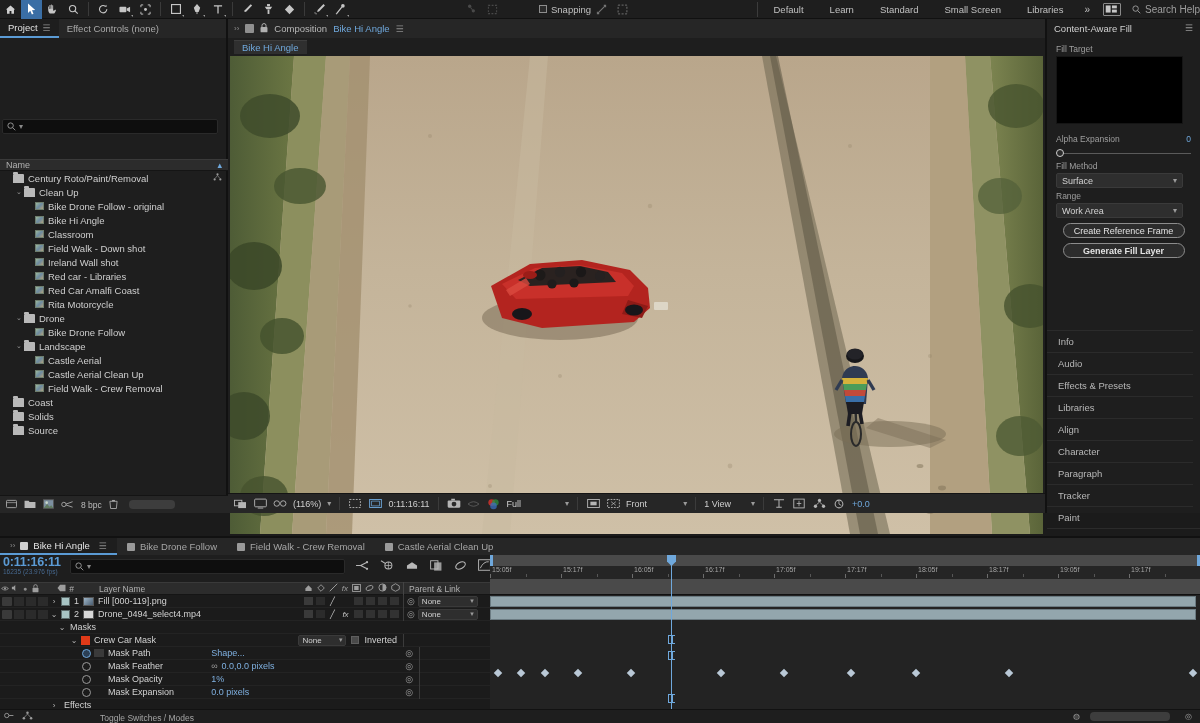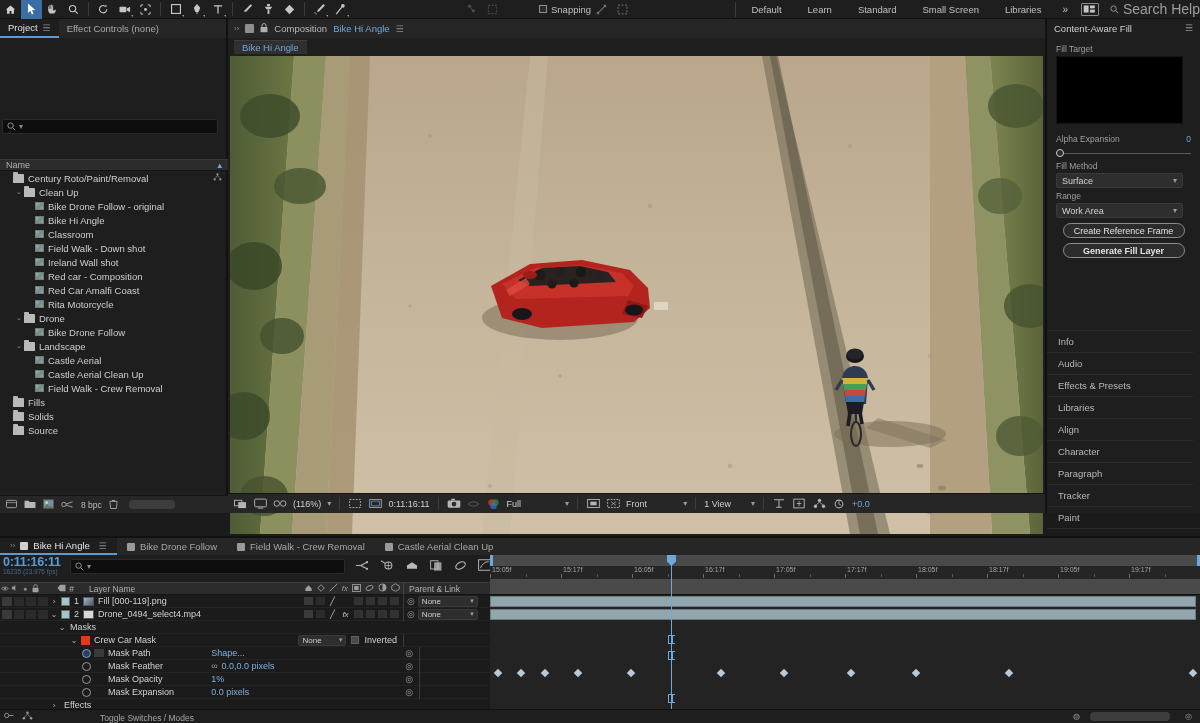--- a/index.html
+++ b/index.html
@@ -40,7 +40,7 @@
   .ws-icon { width:18px; height:13px; border:1px solid #8a8a8a; border-radius:1px;
              display:flex; align-items:center; justify-content:center; margin:0 5px; }
   .searchhelp { display:flex; align-items:center; gap:4px; padding-left:6px;
-                color:#9e9e9e; font-size:14px; }
+                color:#9e9e9e; font-size:10px; }
 
   
   .project {

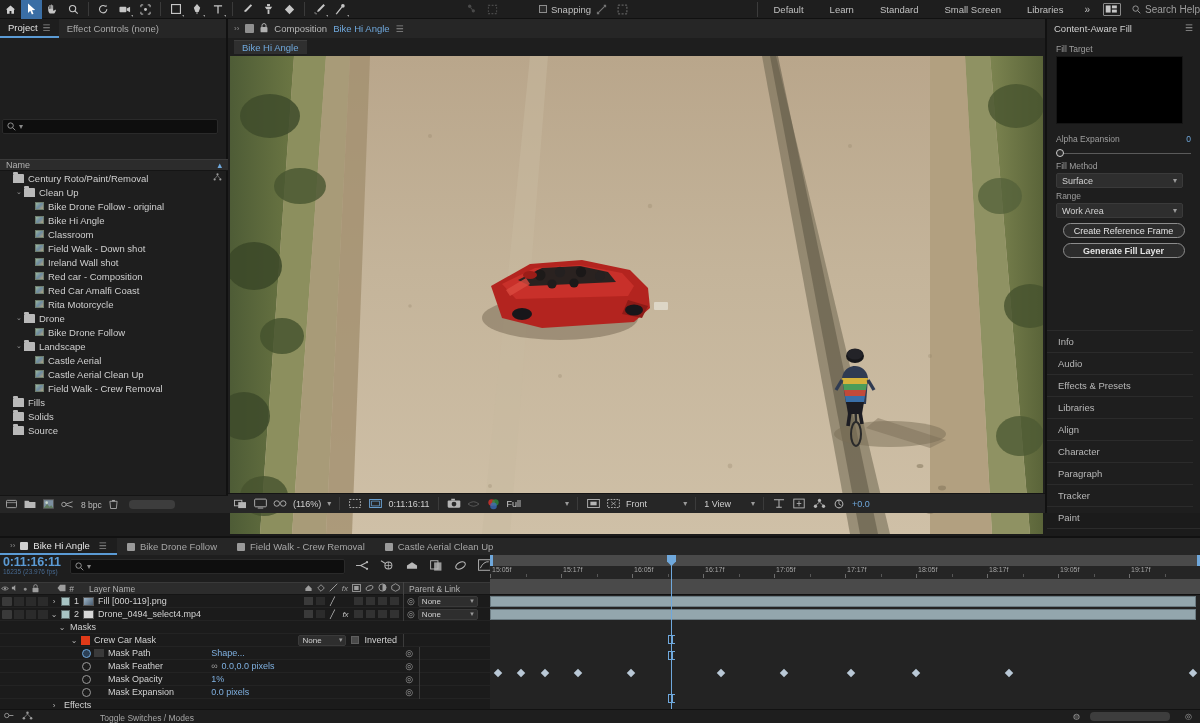--- a/index.html
+++ b/index.html
@@ -412,7 +412,7 @@
         <div class="prow">
           <span class="tw" style="margin-left: 25px;"></span>
           <span class="foot-ic"></span>
-          <span>Red car - Composition</span>
+          <span>Red car - Libraries</span>
         </div>
         <div class="prow">
           <span class="tw" style="margin-left: 25px;"></span>

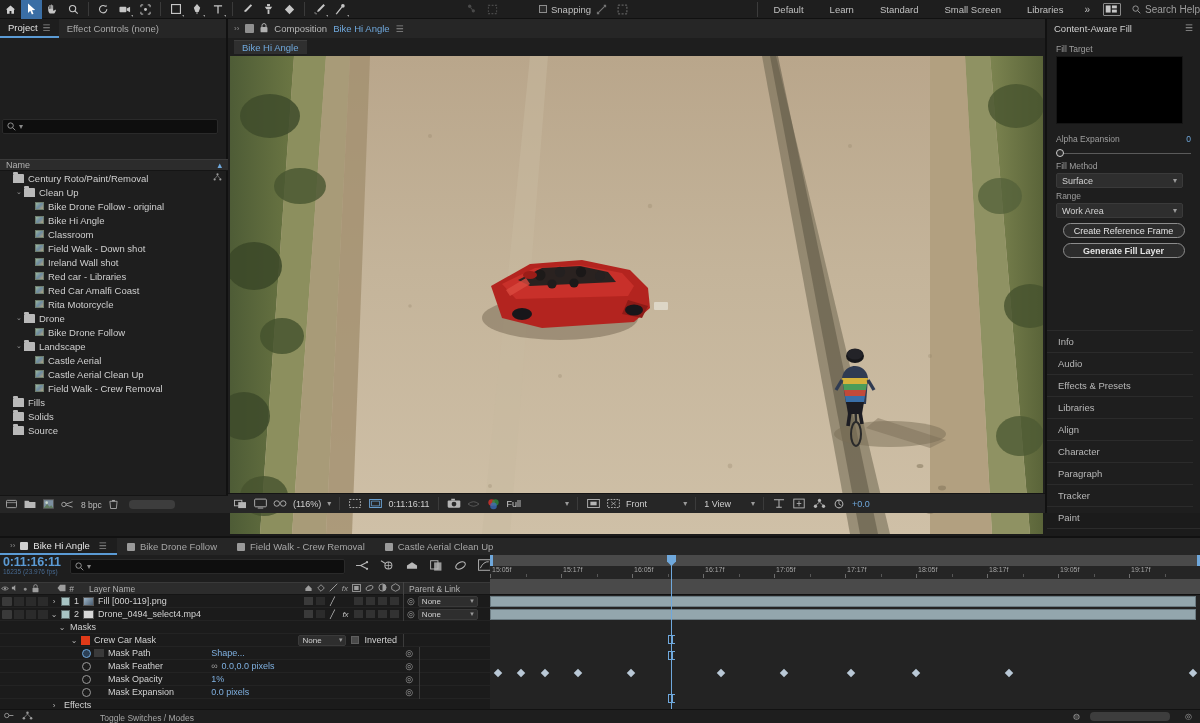--- a/index.html
+++ b/index.html
@@ -457,7 +457,7 @@
         <div class="prow">
           <span class="tw" style="margin-left: 3px;"></span>
           <span class="folder-ic"></span>
-          <span>Fills</span>
+          <span>Coast</span>
         </div>
         <div class="prow">
           <span class="tw" style="margin-left: 3px;"></span>

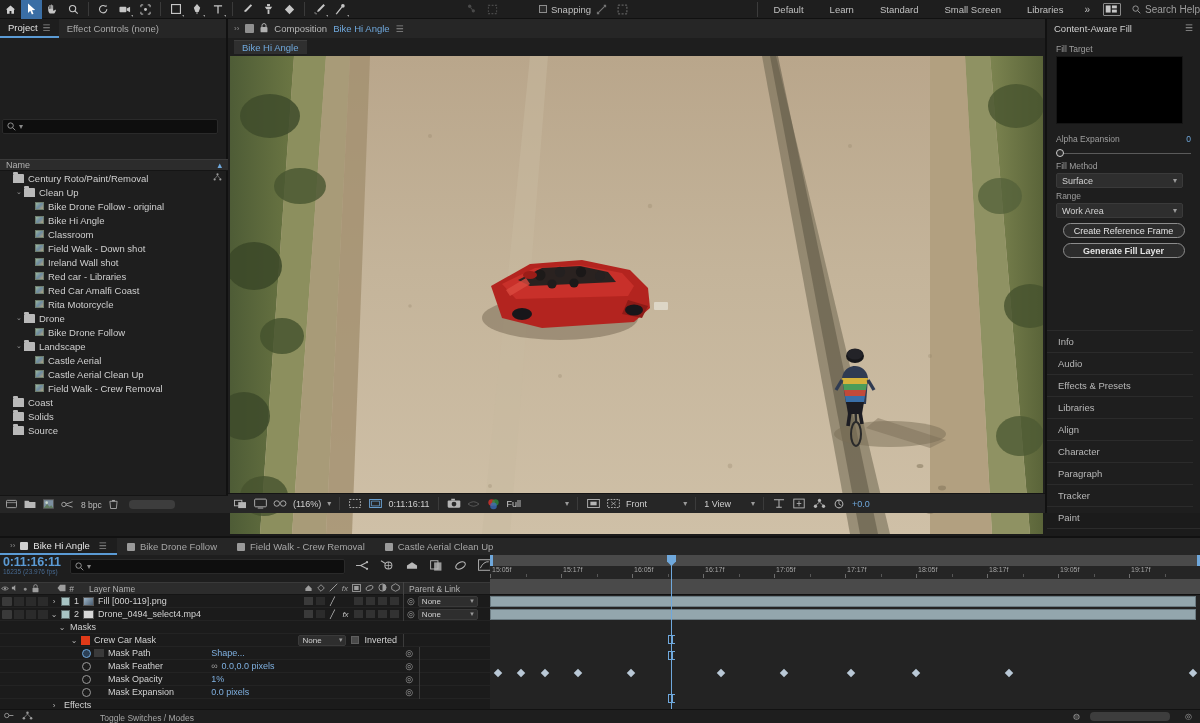--- a/index.html
+++ b/index.html
@@ -959,7 +959,7 @@
           </svg>
       </span>
       <span style="width:11px;text-align:center;color:#b0b0b0">#</span>
-      <span style="margin-left:12px">Layer Name</span>
+      <span style="margin-left:22px">Layer Name</span>
       <span style="margin-left:auto;display:flex;align-items:center;gap:4px;padding-right:3px">
         <span>
           <svg width="9" height="8" viewBox="0 0 10 9">

